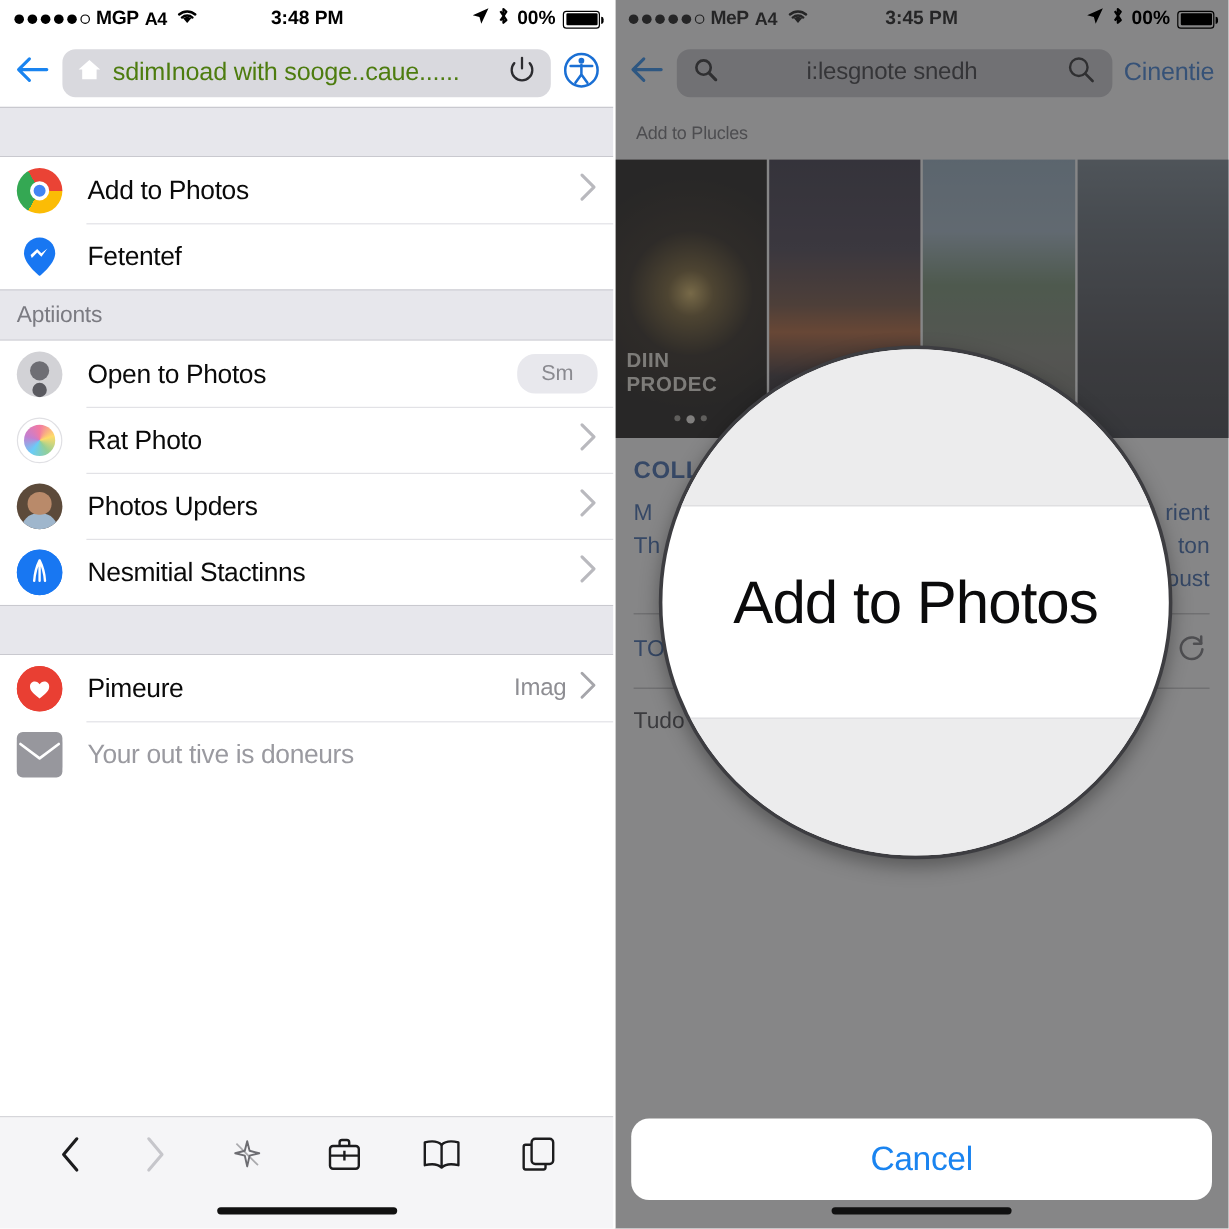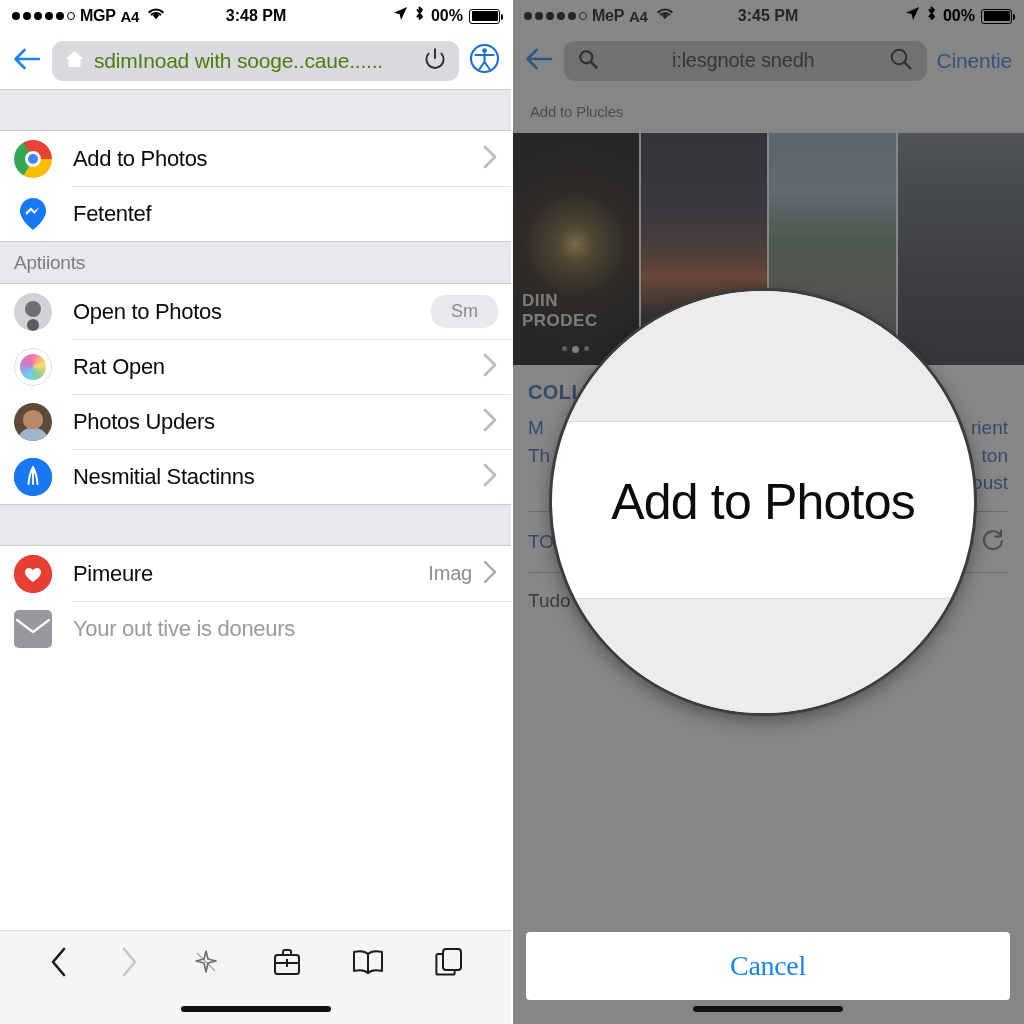--- a/index.html
+++ b/index.html
@@ -256,7 +256,7 @@
       </div>
       <div class="row">
         <span class="ico ic-ring"></span>
-        <span class="label">Rat Open</span>
+        <span class="label">Rat Photo</span>
         <span class="chev">
           <svg width="16" height="26" viewBox="0 0 16 26">
               <path d="M3 3 L13 13 L3 23" stroke="#b9b9be" stroke-width="2.6" fill="none" stroke-linecap="round" stroke-linejoin="round"></path>

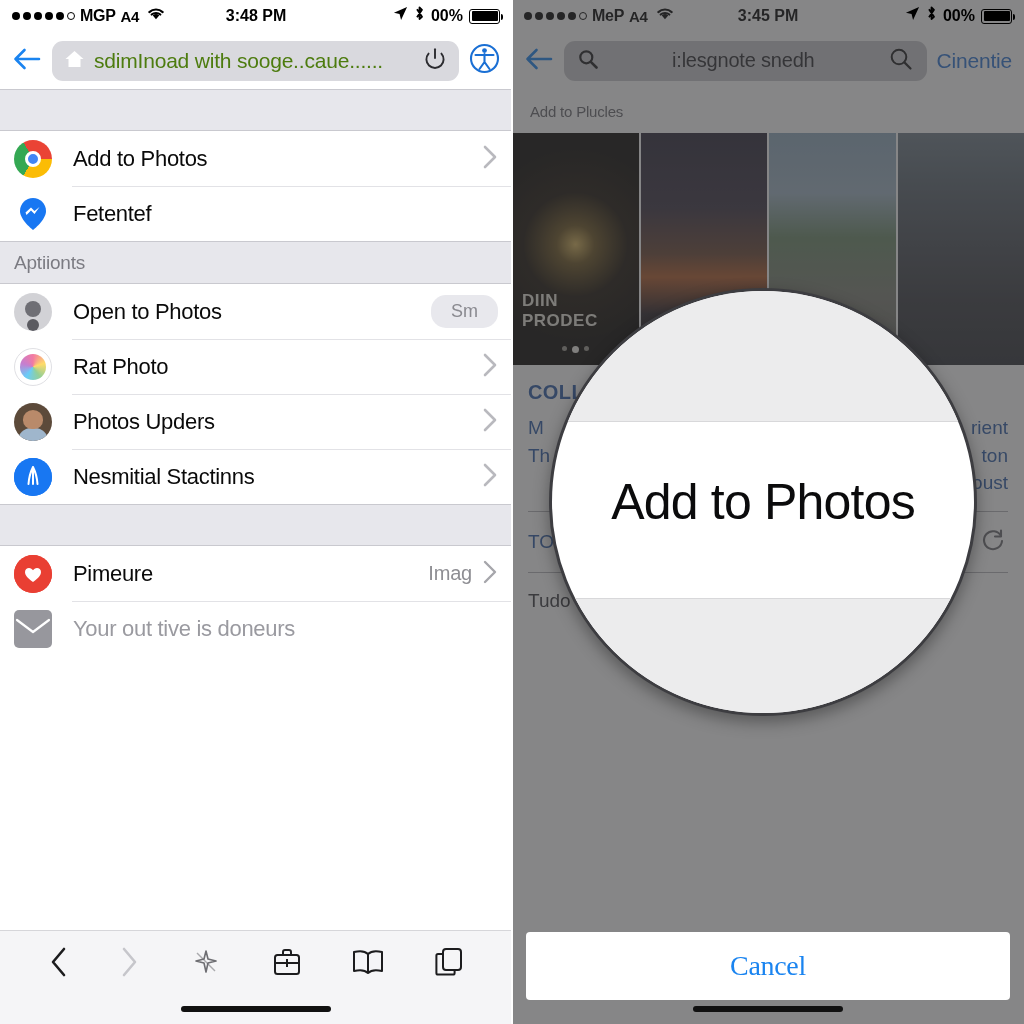--- a/index.html
+++ b/index.html
@@ -141,9 +141,9 @@
   
   .cancel-wrap { position:absolute; left:0; right:0; bottom:0; height:104px; z-index:25;
                  display:flex; align-items:flex-start; justify-content:center; padding-top:12px; }
-  .cancel-btn { width:484px; height:68px; background:#fff; border-radius:4px;
+  .cancel-btn { width:484px; height:68px; background:#fff; border-radius:15px;
                 display:flex; align-items:center; justify-content:center;
-                font-size:28px; color:#1a84f0; letter-spacing:-0.3px;font-family:Liberation Serif, serif; }
+                font-size:28px; color:#1a84f0; letter-spacing:-0.3px; }
   .homebar-r { position:absolute; left:50%; transform:translateX(-50%); bottom:12px;
                width:150px; height:6px; border-radius:3px; background:#111; z-index:26; }
   .divider { position:absolute; left:511px; top:0; width:2px; height:1024px; background:#fff; z-index:40; }

